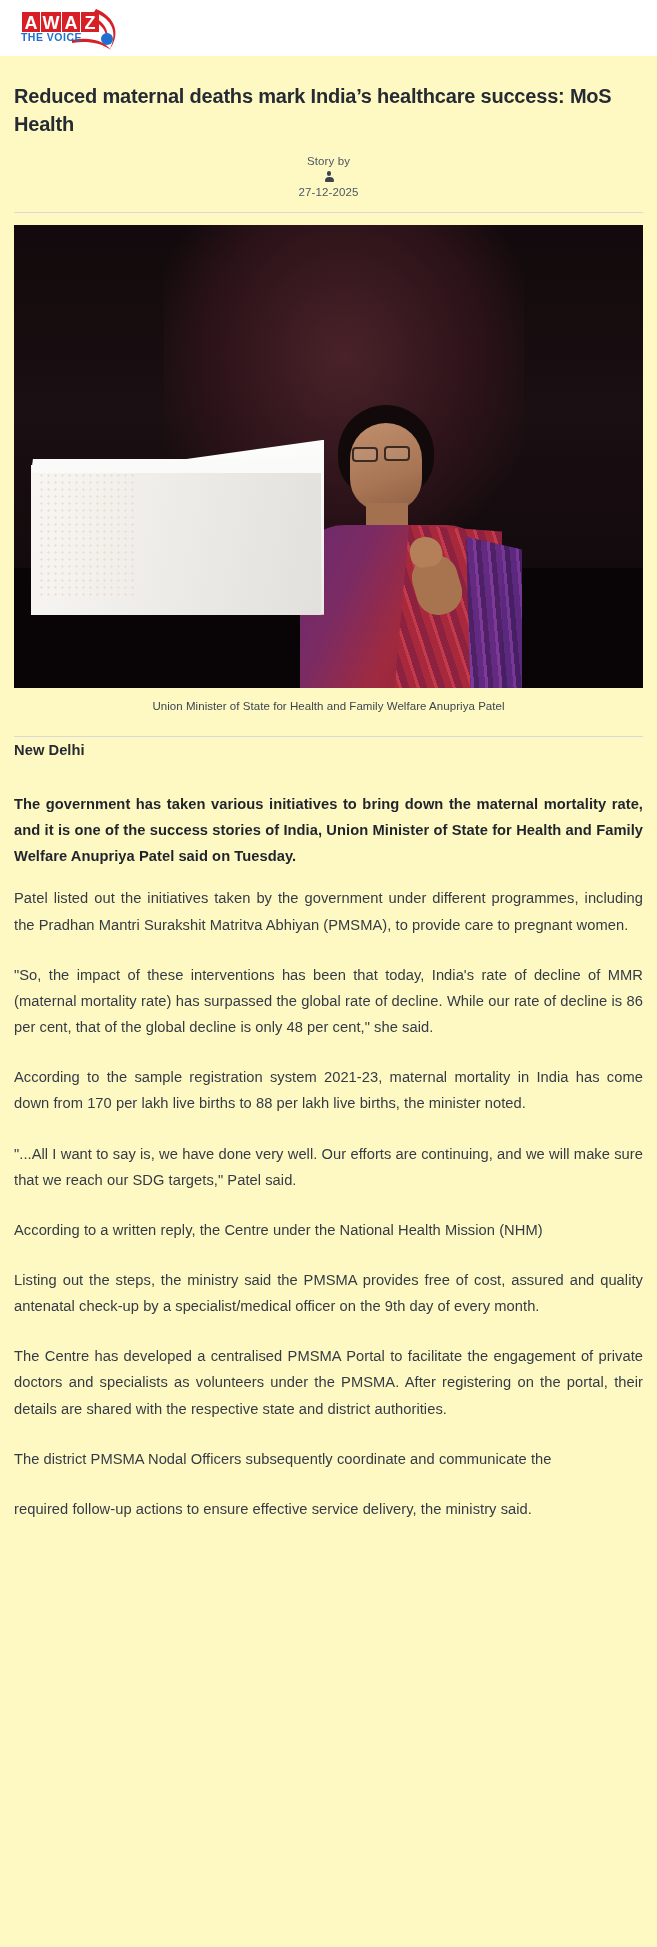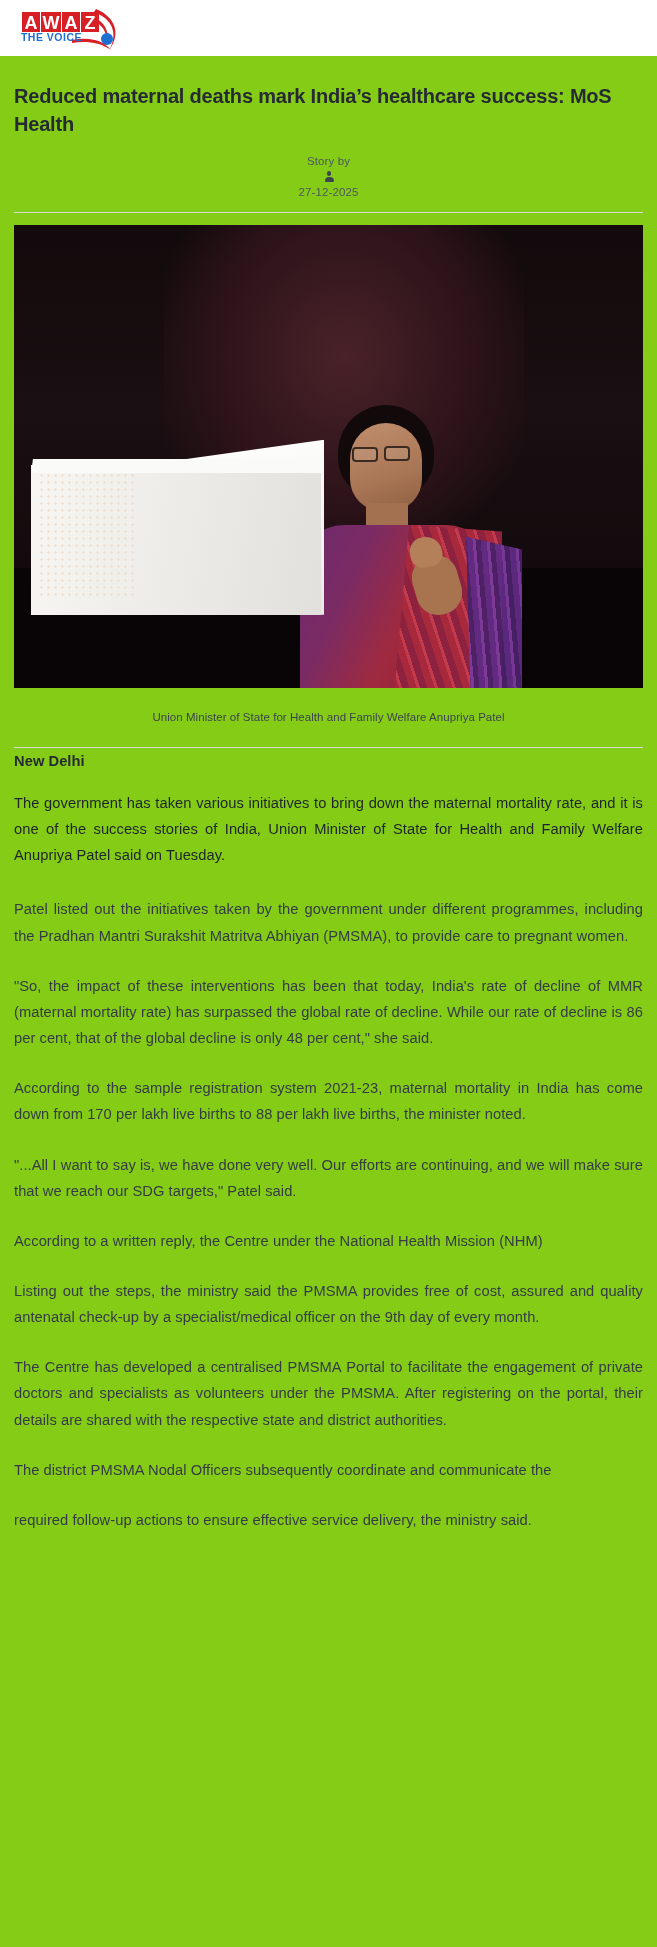--- a/index.html
+++ b/index.html
@@ -28,7 +28,7 @@
 
   
   .article-shell {
-    background: #84cc16;
+    background: #fef9c3;
     padding: 0 0 6px 0;
     min-height: 1891px;
   }

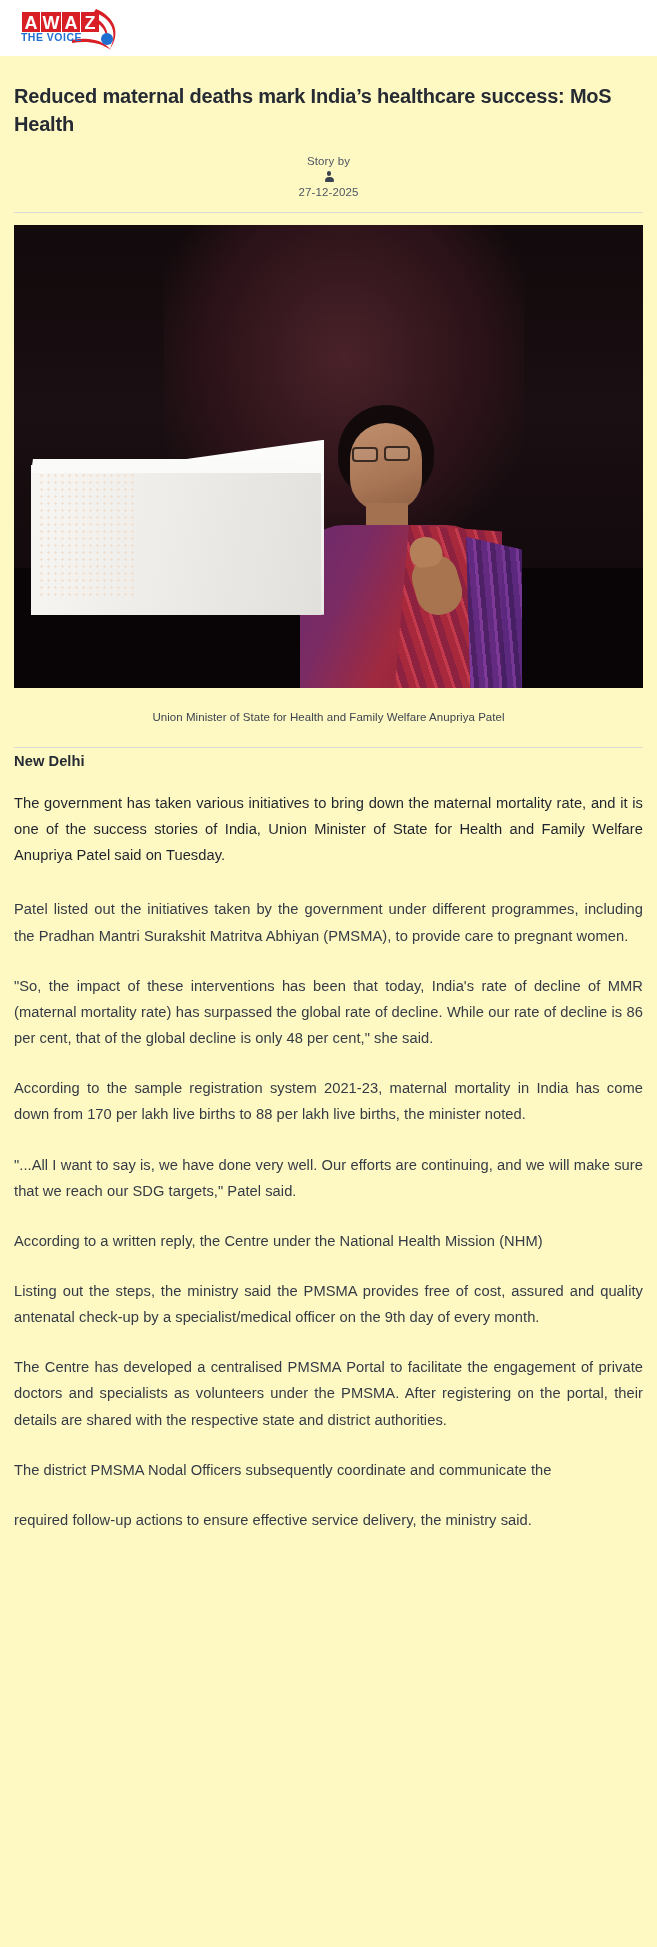--- a/index.html
+++ b/index.html
@@ -154,7 +154,7 @@
     text-align: center;
     font-size: 11.5px;
     color: #3d444e;
-    padding: 23px 0 10px 0;
+    padding: 12px 0 10px 0;
     letter-spacing: .05px;
   }
 

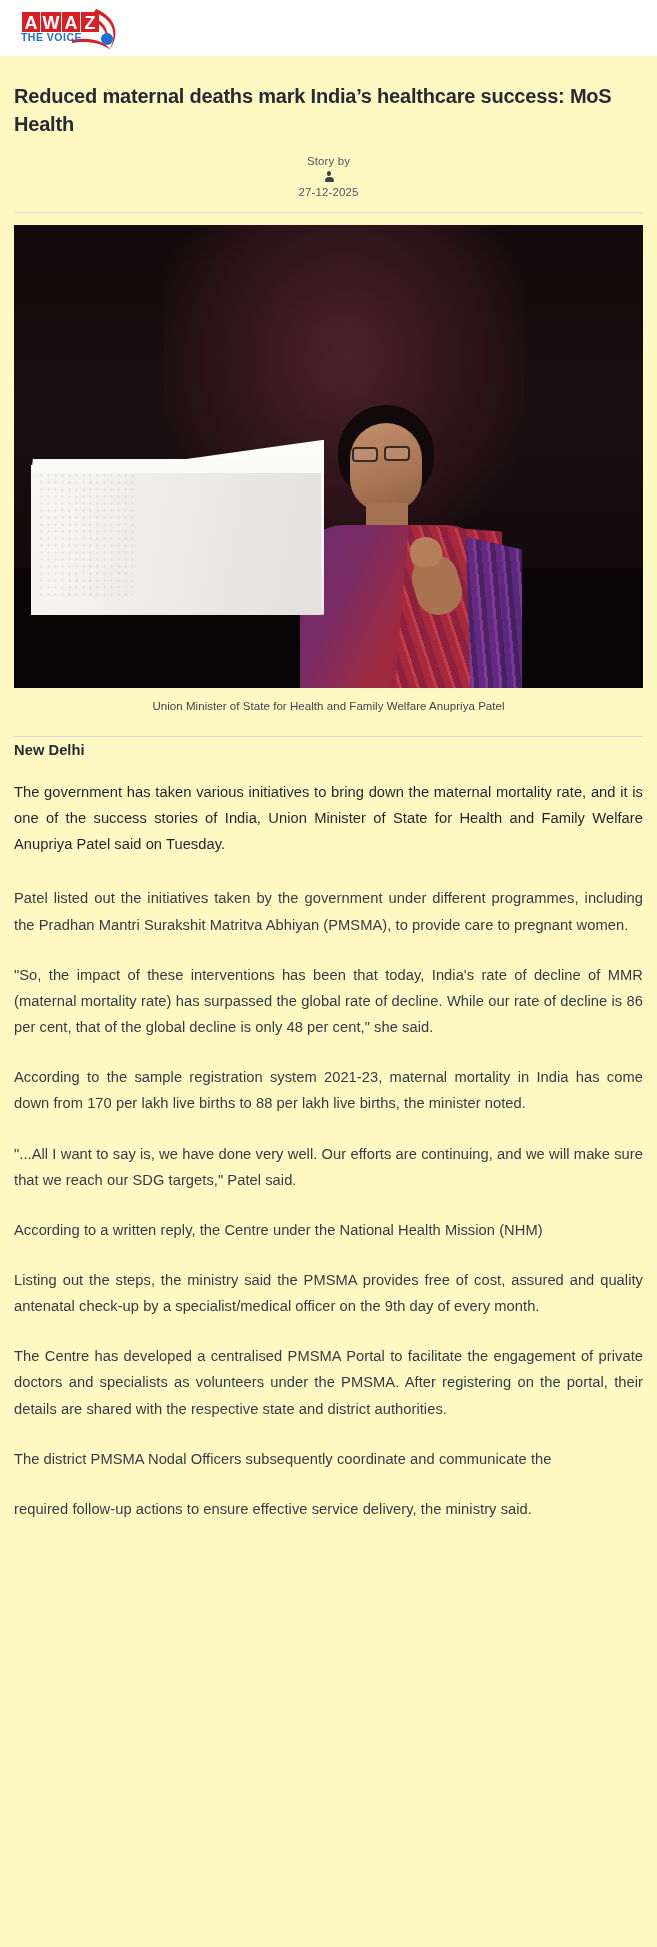--- a/index.html
+++ b/index.html
@@ -172,7 +172,7 @@
     font-weight: 700;
     color: #262b33;
     text-align: left;
-    margin-bottom: 16px;
+    margin-bottom: 28px;
   }
   .body-copy p.lede {
     font-weight: 400;

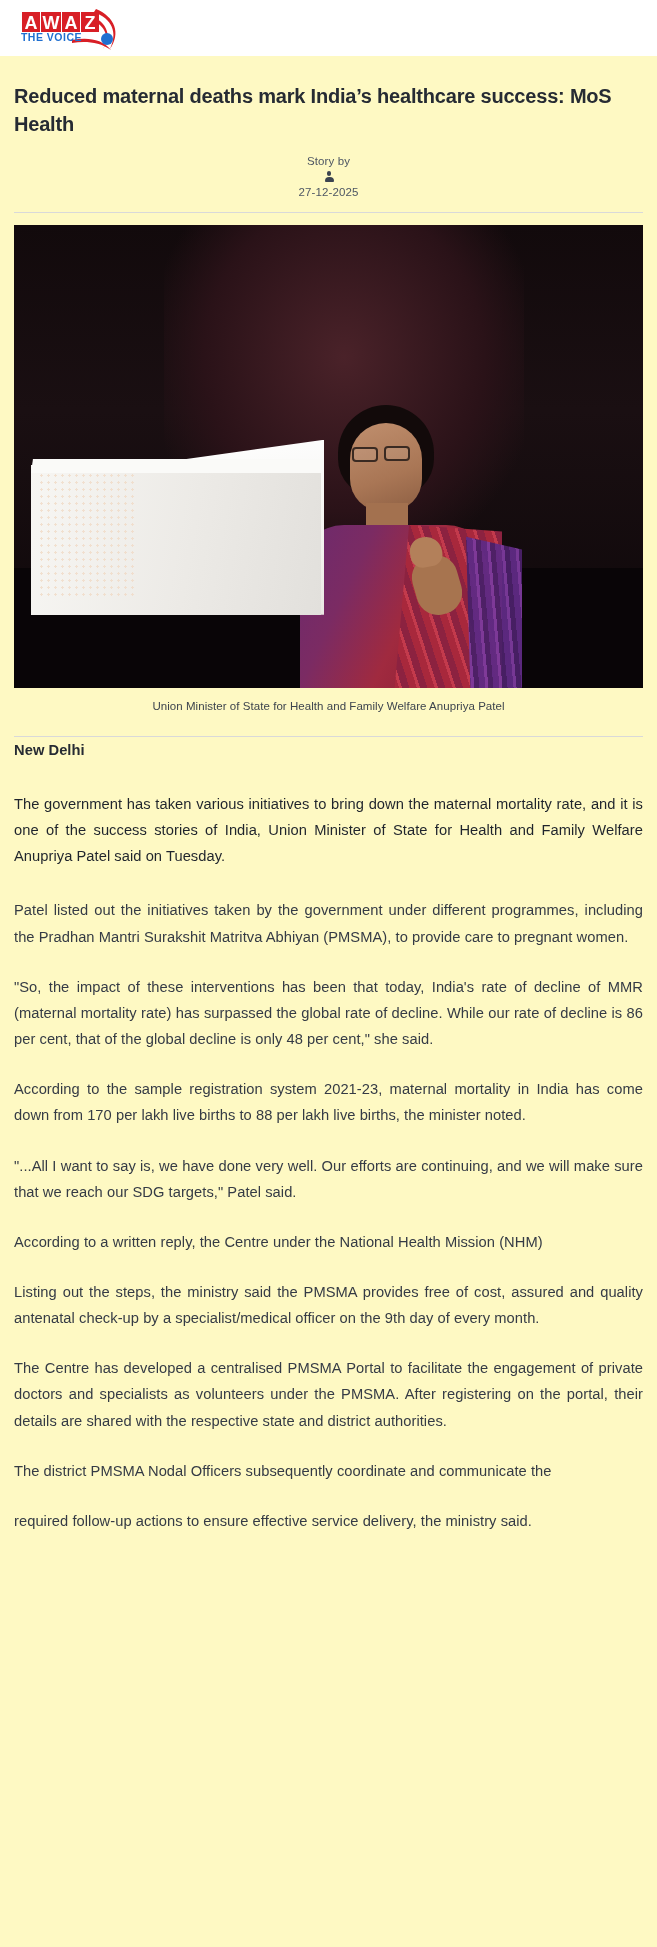--- a/index.html
+++ b/index.html
@@ -175,9 +175,9 @@
     margin-bottom: 28px;
   }
   .body-copy p.lede {
-    font-weight: 400;
+    font-weight: 700;
     color: #1f242c;
-    margin-bottom: 28px;
+    margin-bottom: 16px;
   }
   .body-copy p.last { margin-bottom: 0; }
 </style>

